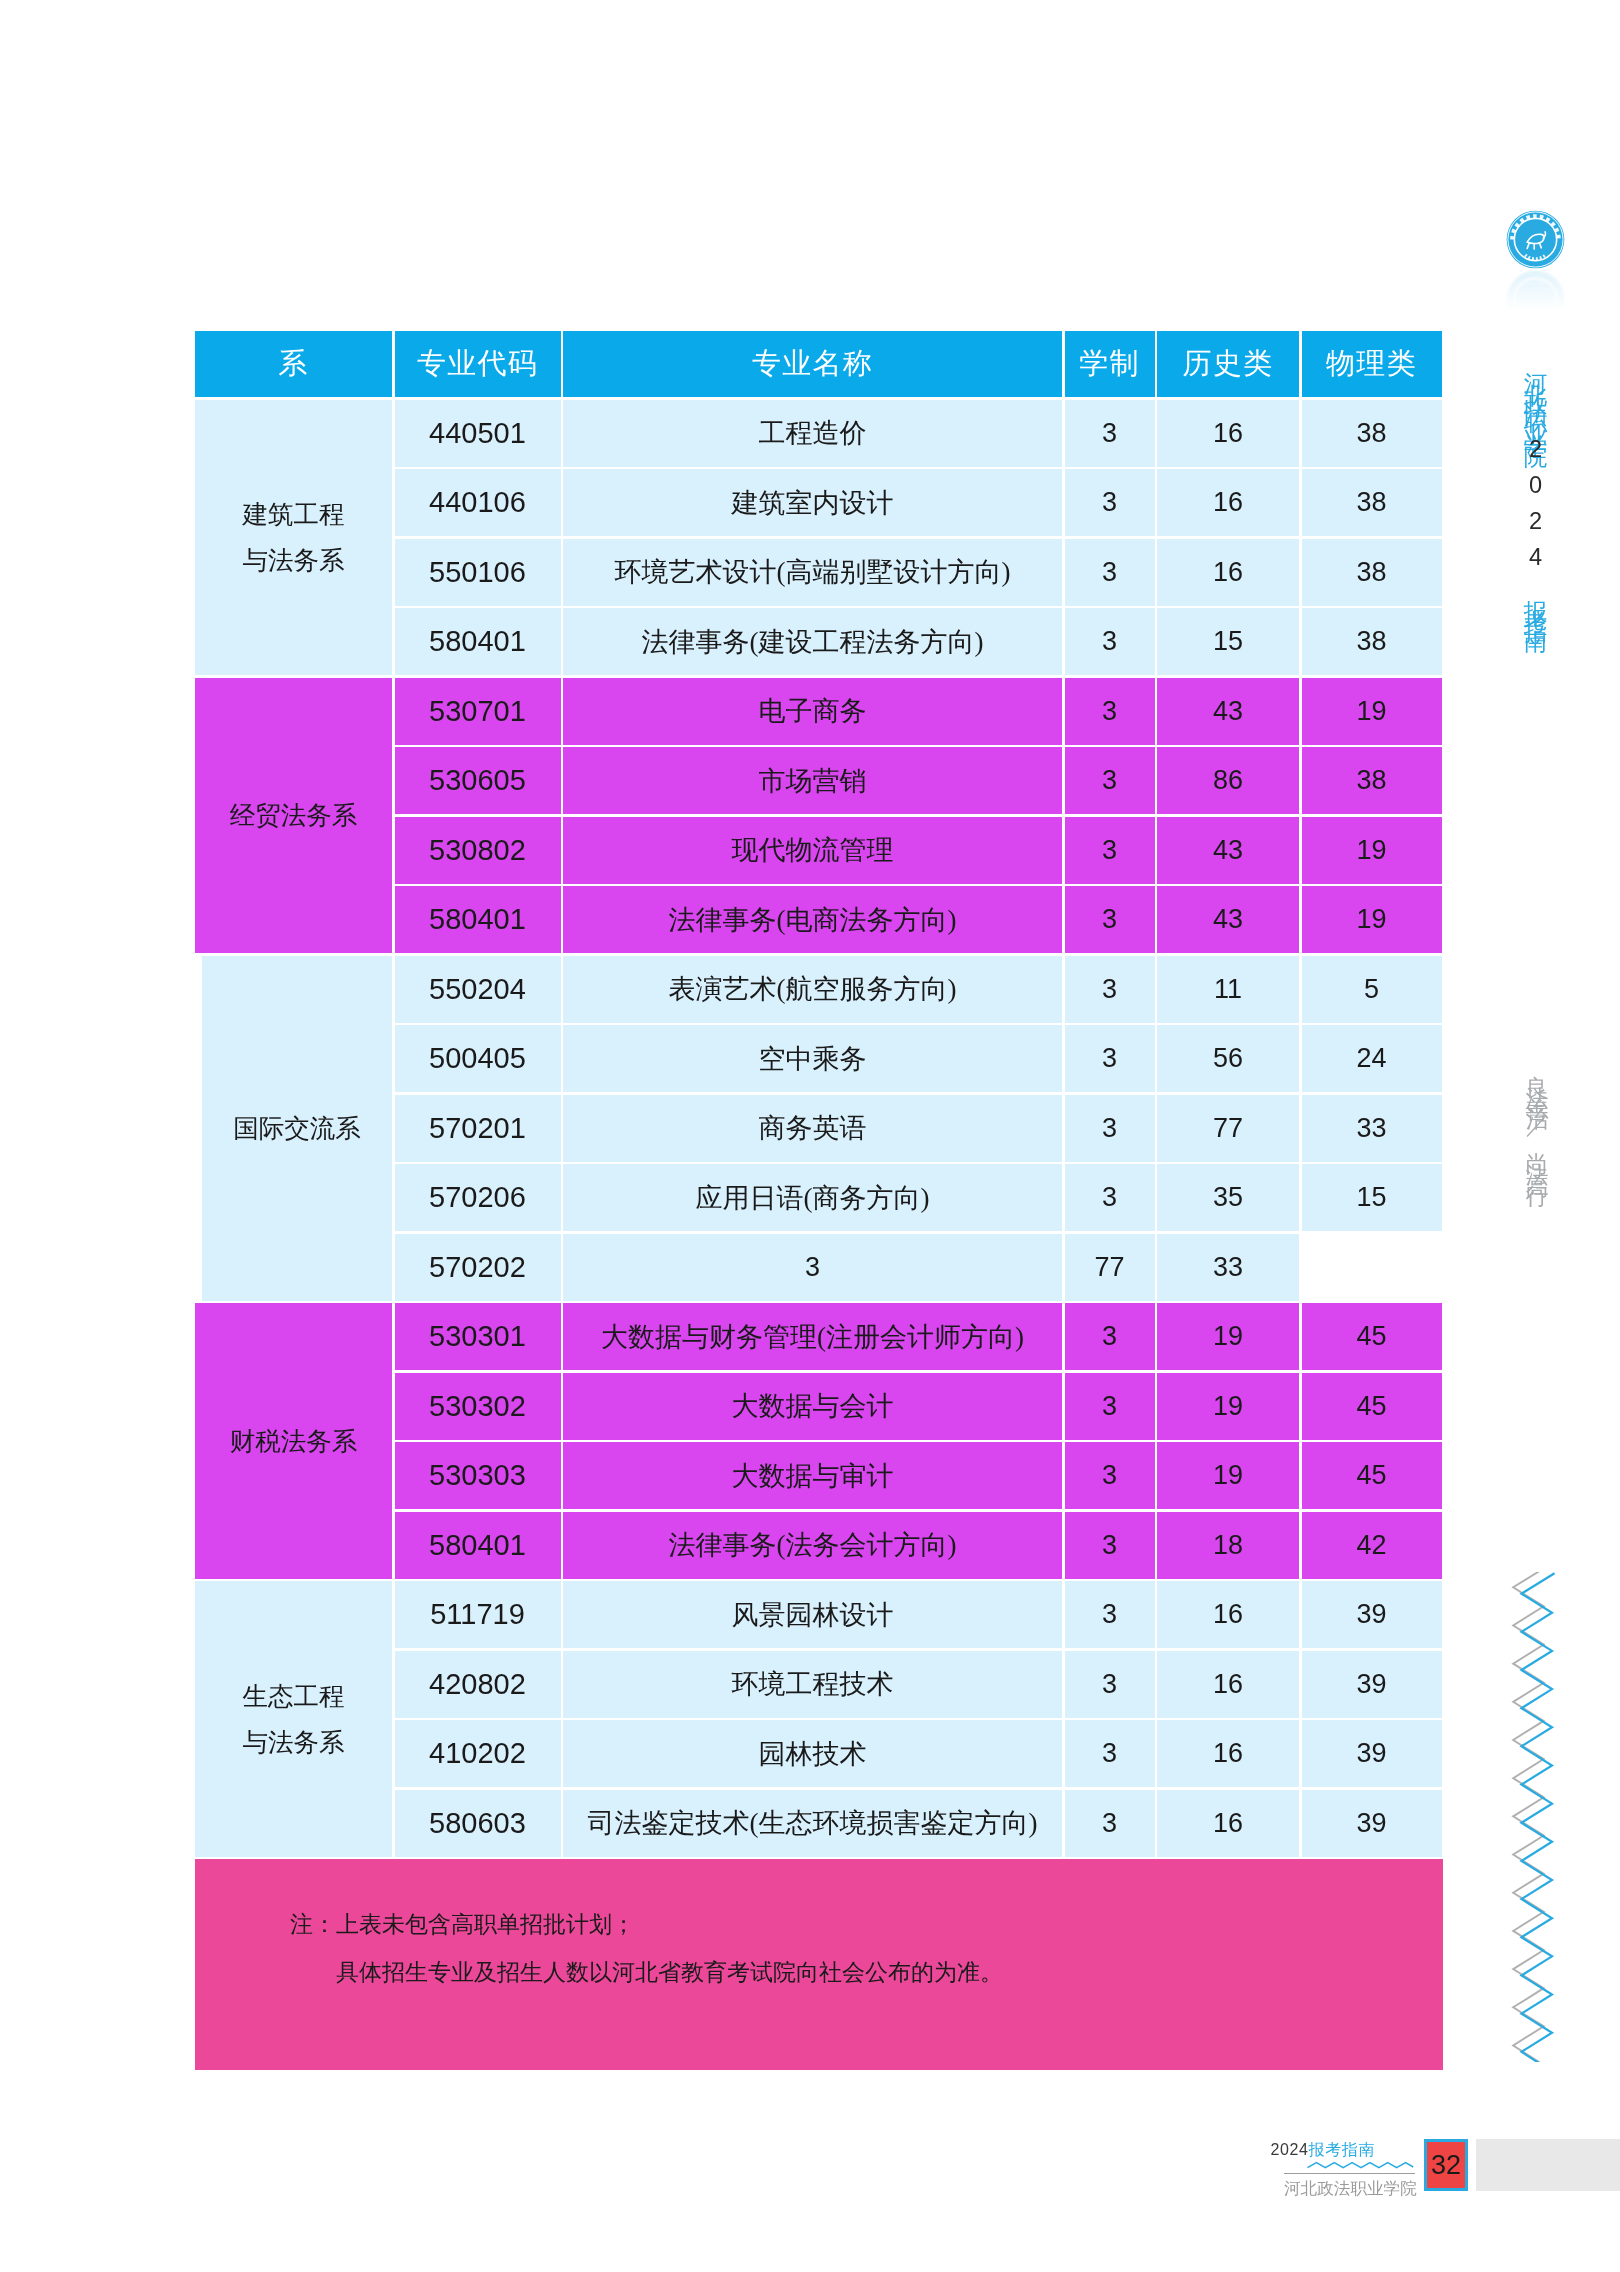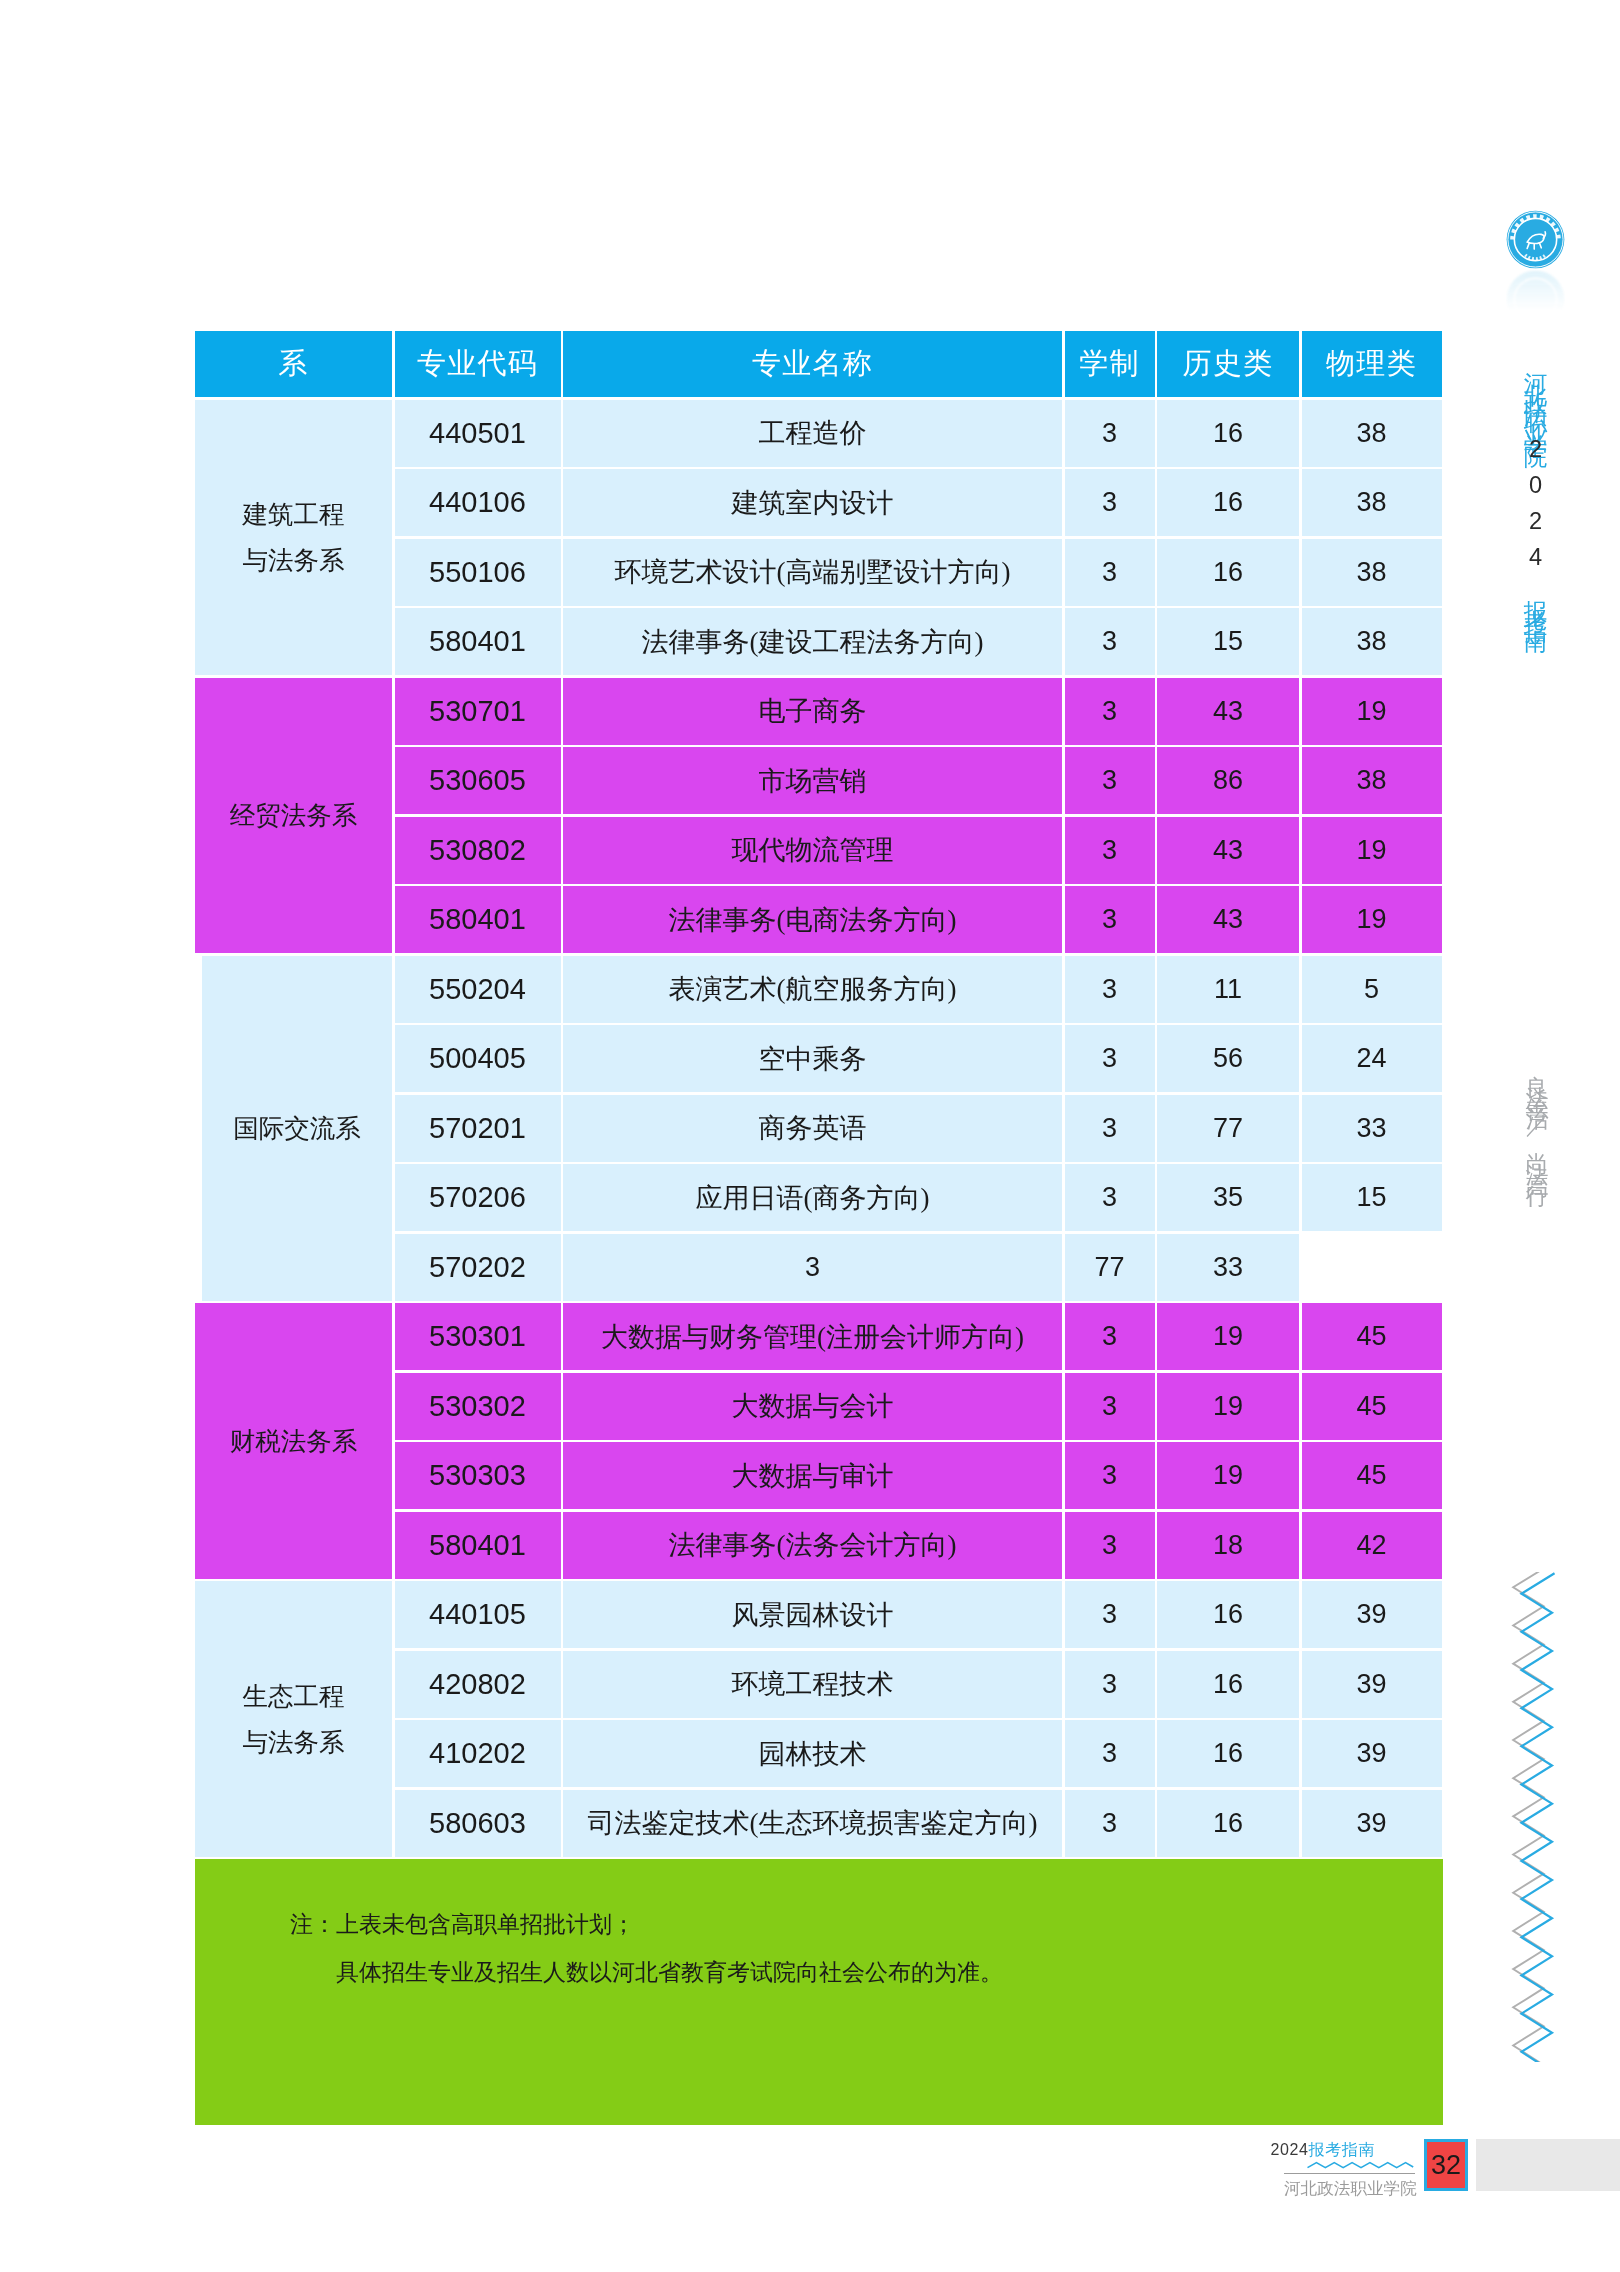--- a/index.html
+++ b/index.html
@@ -223,7 +223,7 @@
       </div><div class="grid dept-grid light">
         <div class="cell dept-name" style="grid-row: 1 / span 4;">生态工程
 与法务系</div>
-        <div class="cell code">440105</div>
+        <div class="cell code">511719</div>
         <div class="cell major">风景园林设计</div>
         <div class="cell years">3</div>
         <div class="cell hist">16</div>

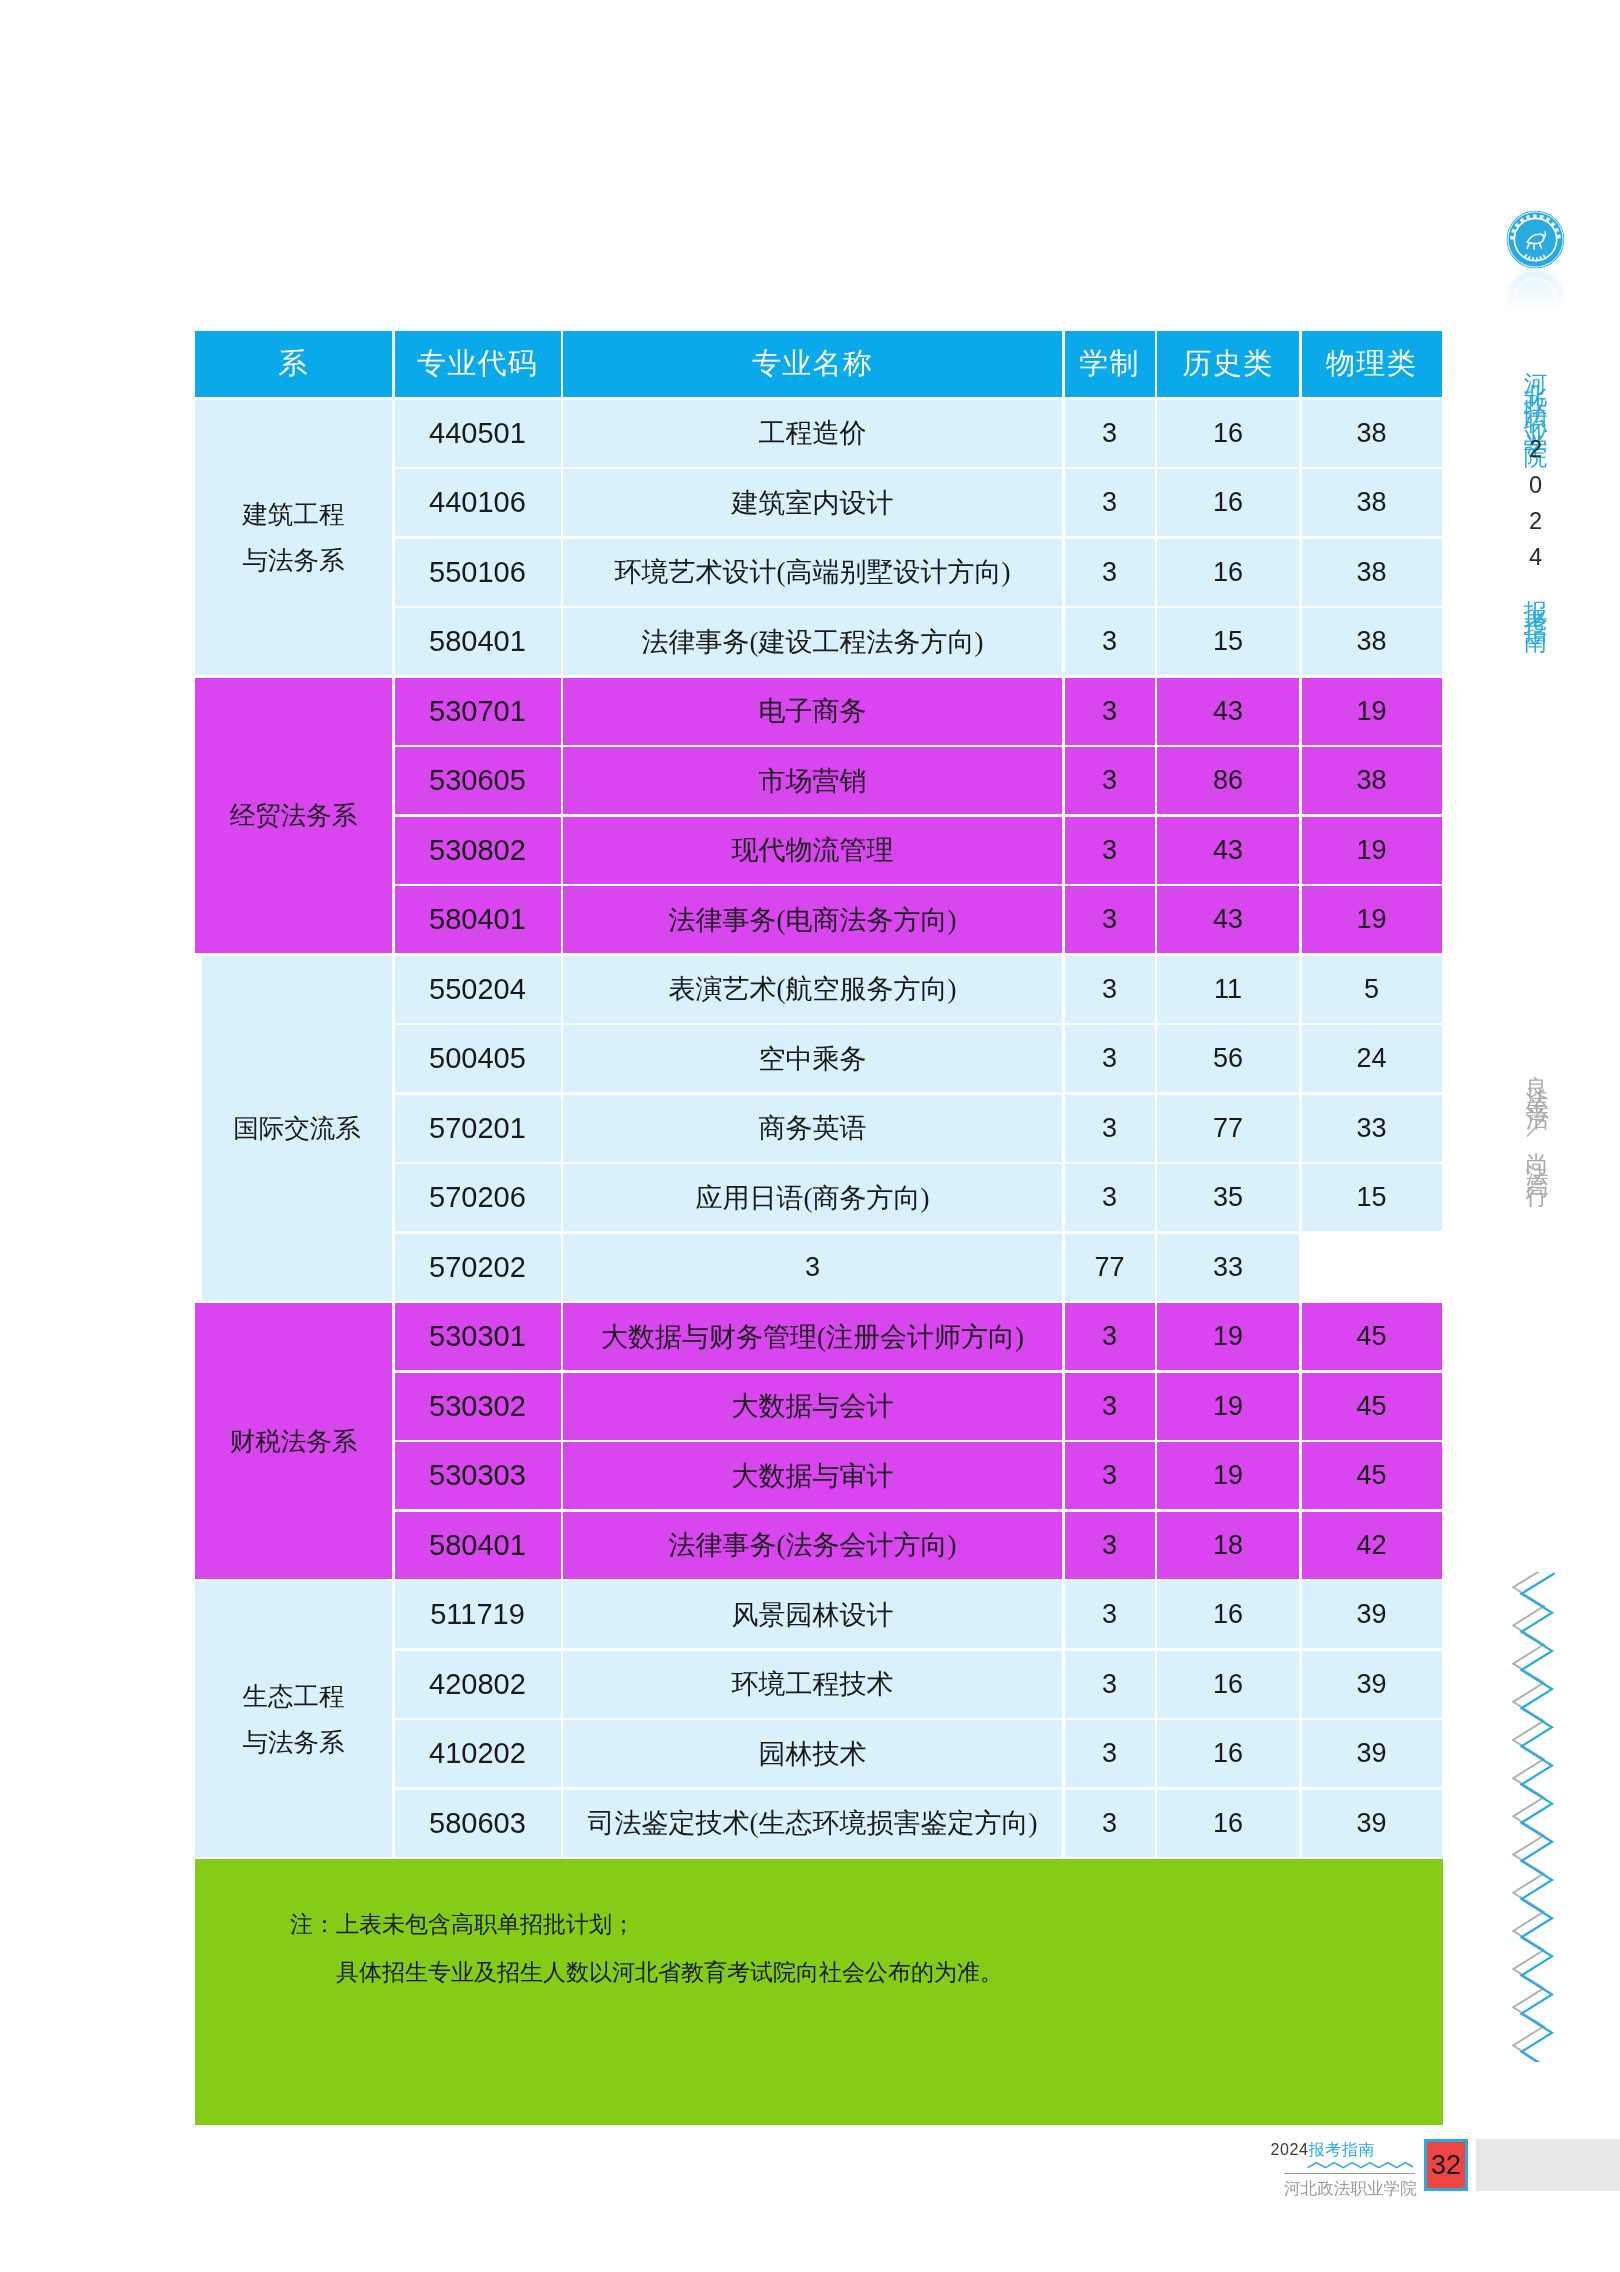--- a/index.html
+++ b/index.html
@@ -35,7 +35,7 @@
   .major{font-size:27px;font-family:Liberation Serif, serif;}
   .years,.hist,.phys{font-size:27px;}
   .note-band{
-    background:#84cc16;height:266px;box-sizing:border-box;
+    background:#ec4899;height:211px;box-sizing:border-box;
     padding:41px 0 0 95px;font-size:23px;line-height:48px;
   }
   .note-line2{margin-left:46px;}

